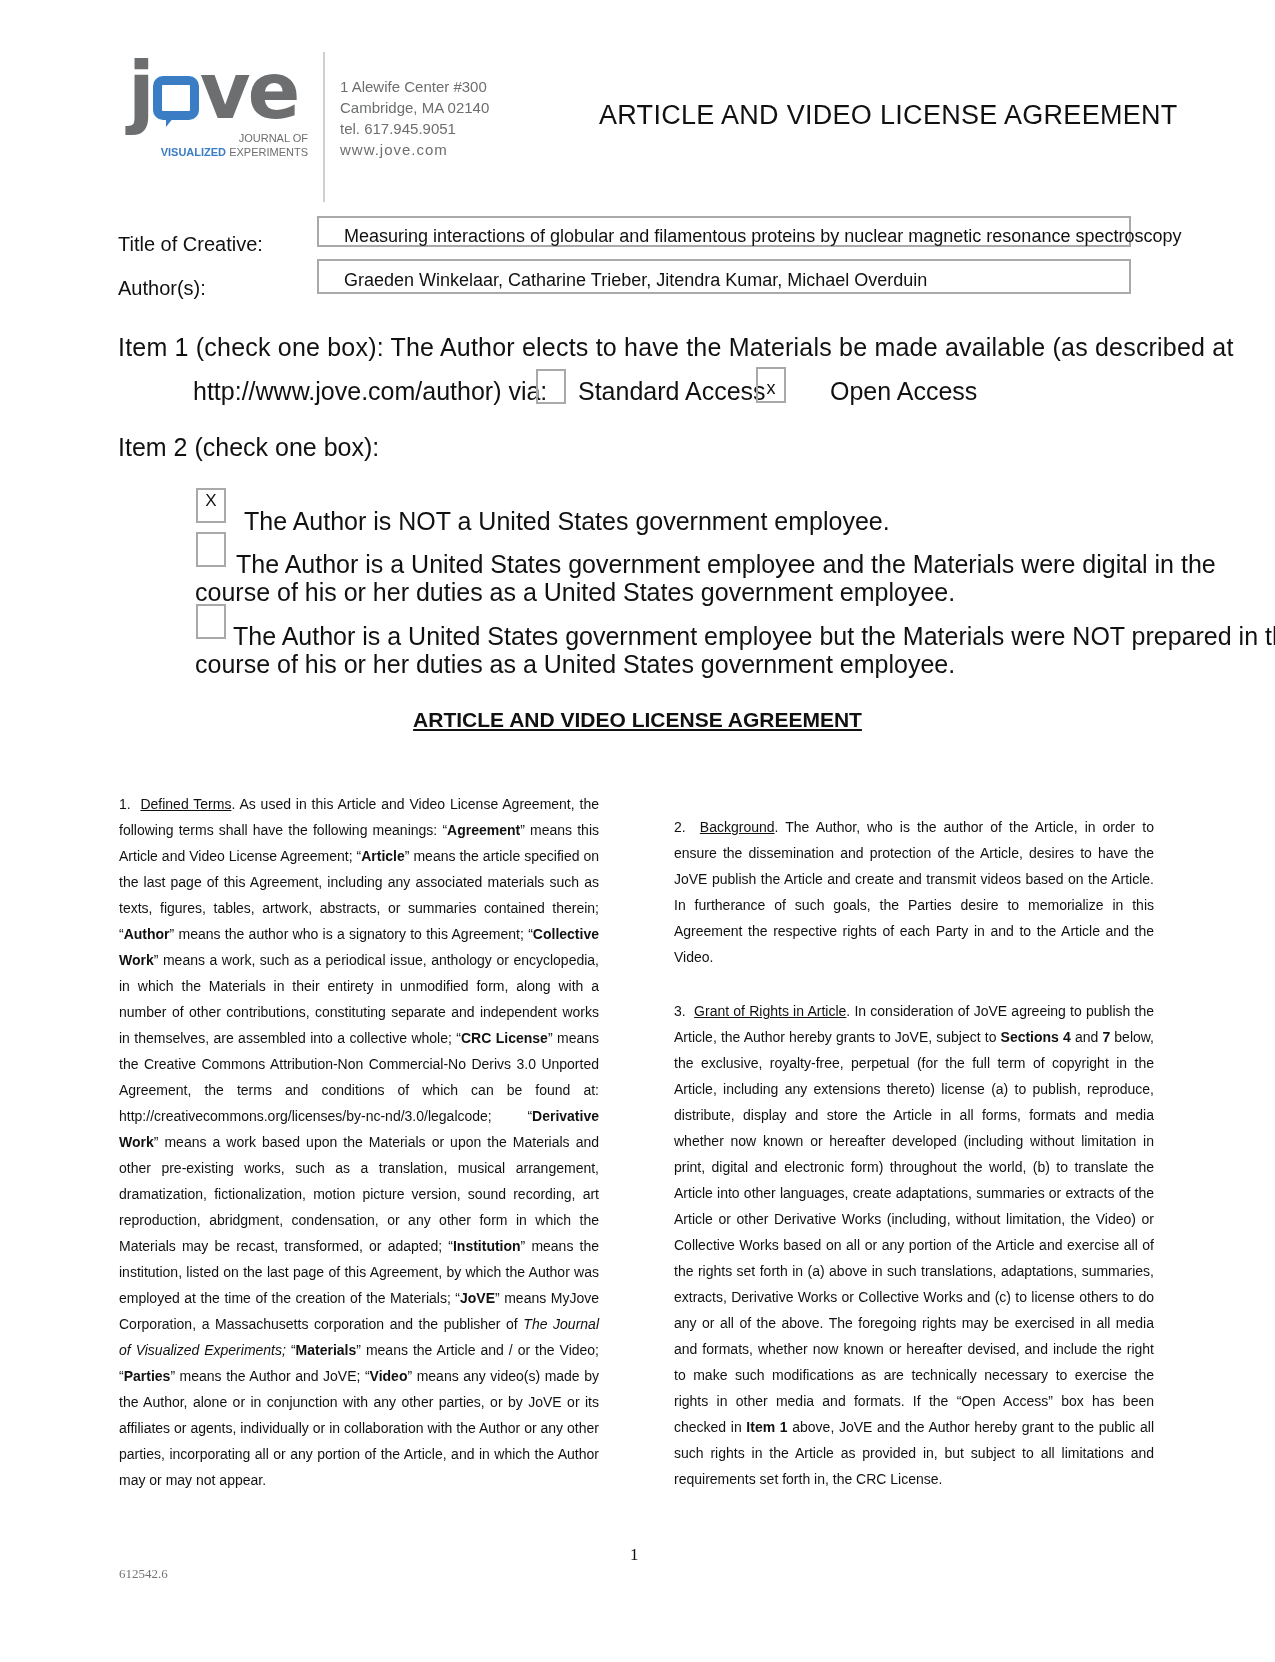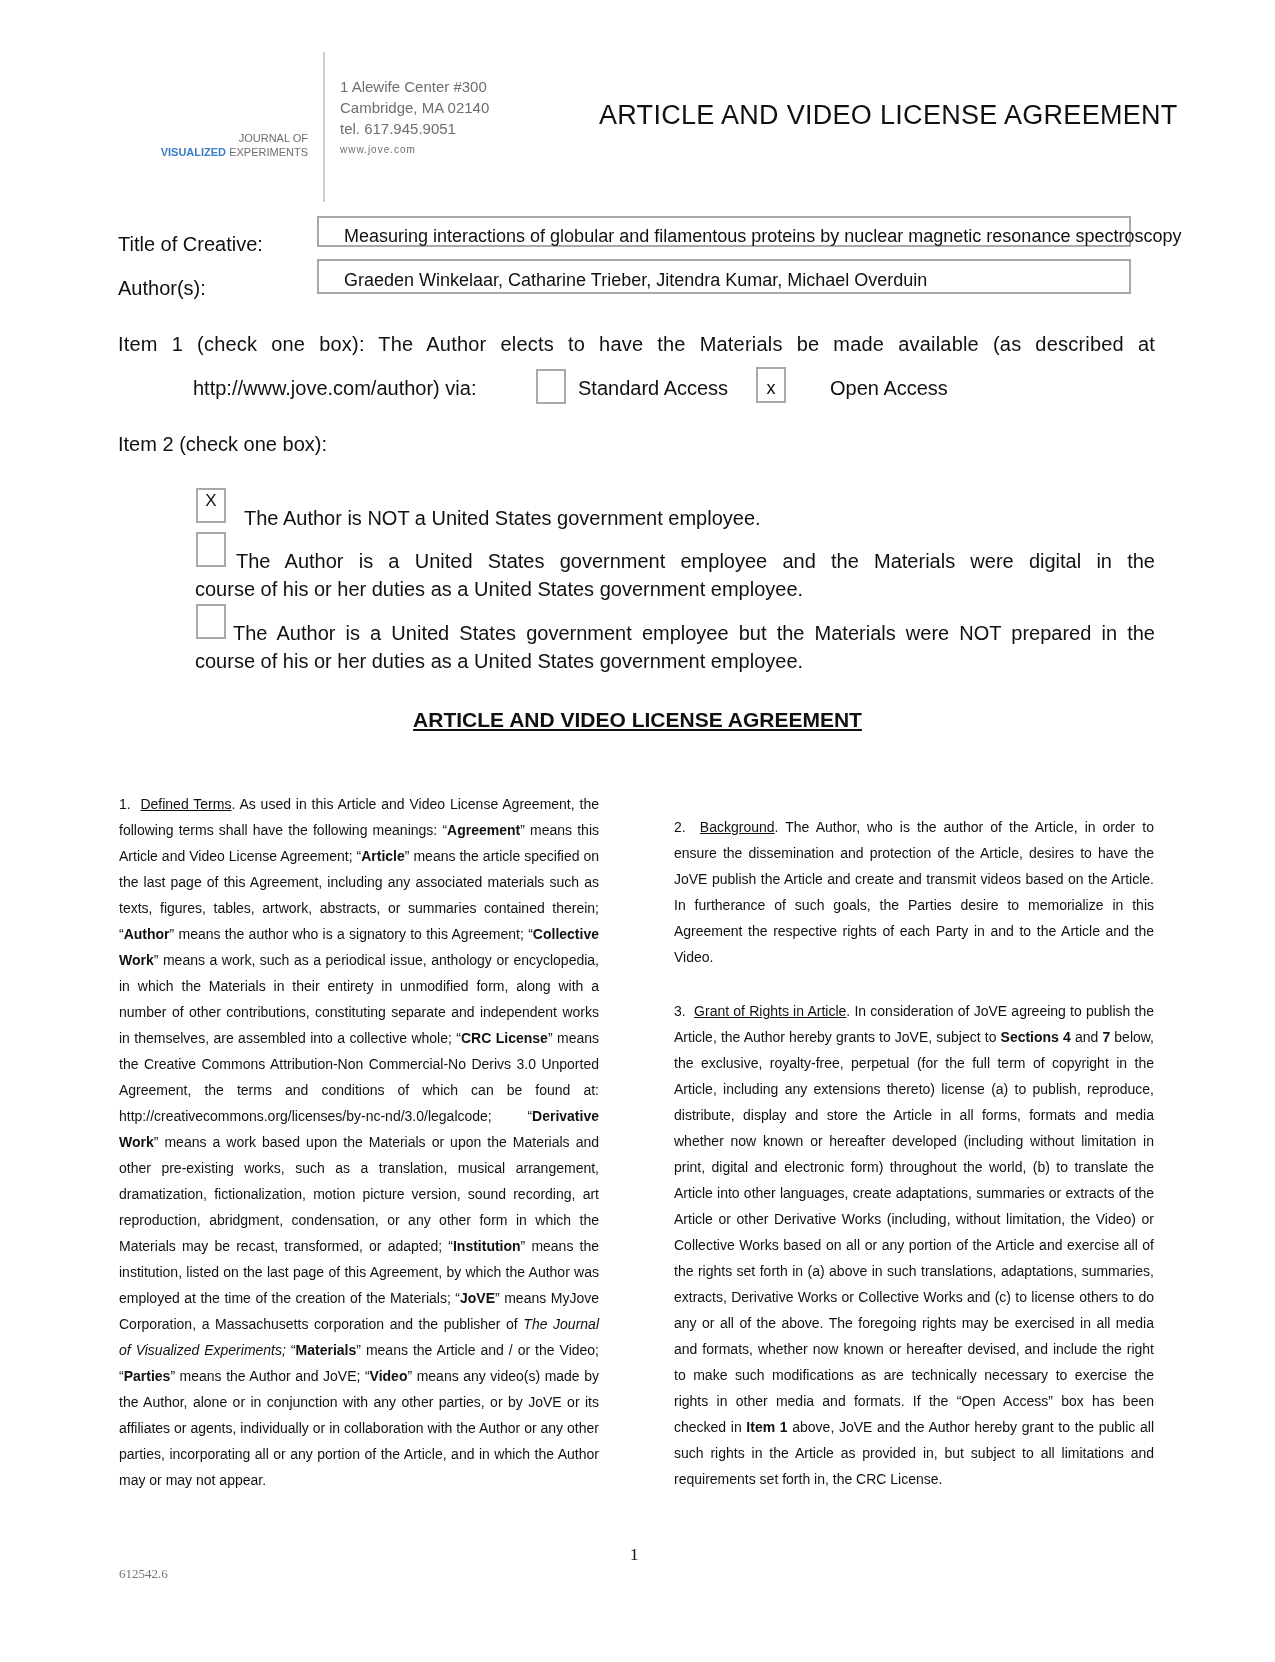--- a/index.html
+++ b/index.html
@@ -50,6 +50,7 @@
 <body>
 
 <div class="abs logo">
+  <div class="logo-word"><span>j</span><span class="logo-o"></span><span>ve</span></div>
   <div class="logo-sub1">JOURNAL OF</div>
   <div class="logo-sub2"><b>VISUALIZED</b> <span>EXPERIMENTS</span></div>
 </div>

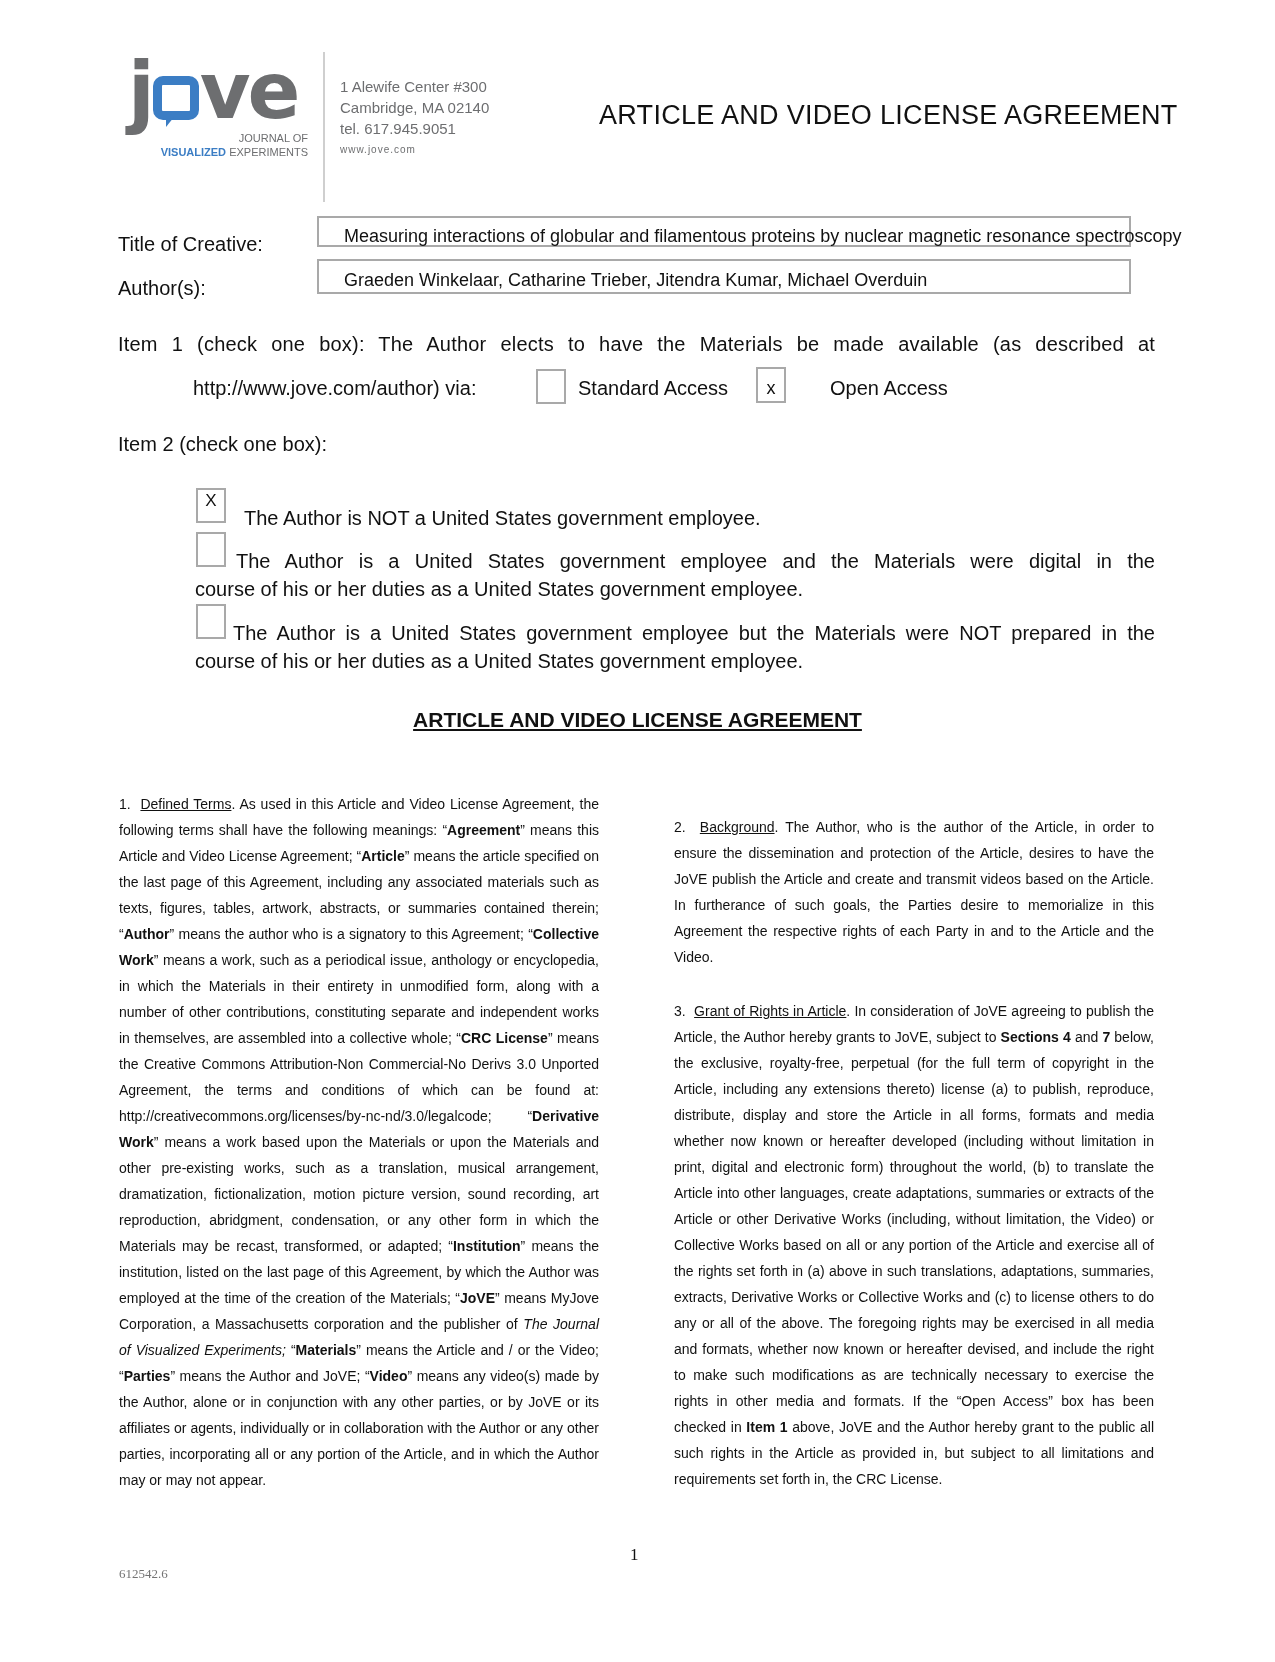--- a/index.html
+++ b/index.html
@@ -20,7 +20,7 @@
   .logo-sub2 b { color: #3b7dc4; }
   .vdivider { left: 323px; top: 52px; width: 2px; height: 150px; background: #cfcfcf; }
   .address { left: 340px; top: 76px; font-size: 15px; color: #6d6e70; line-height: 21px; }
-  .address .web { color: #6d6e70; letter-spacing: 1px; font-size: 10px; }
+  .address .web { color: #6d6e70; letter-spacing: 1px; font-size: 15px; }
 
   .doc-title { left: 599px; top: 100px; font-size: 27px; letter-spacing: 0.3px; color: #111; }
 

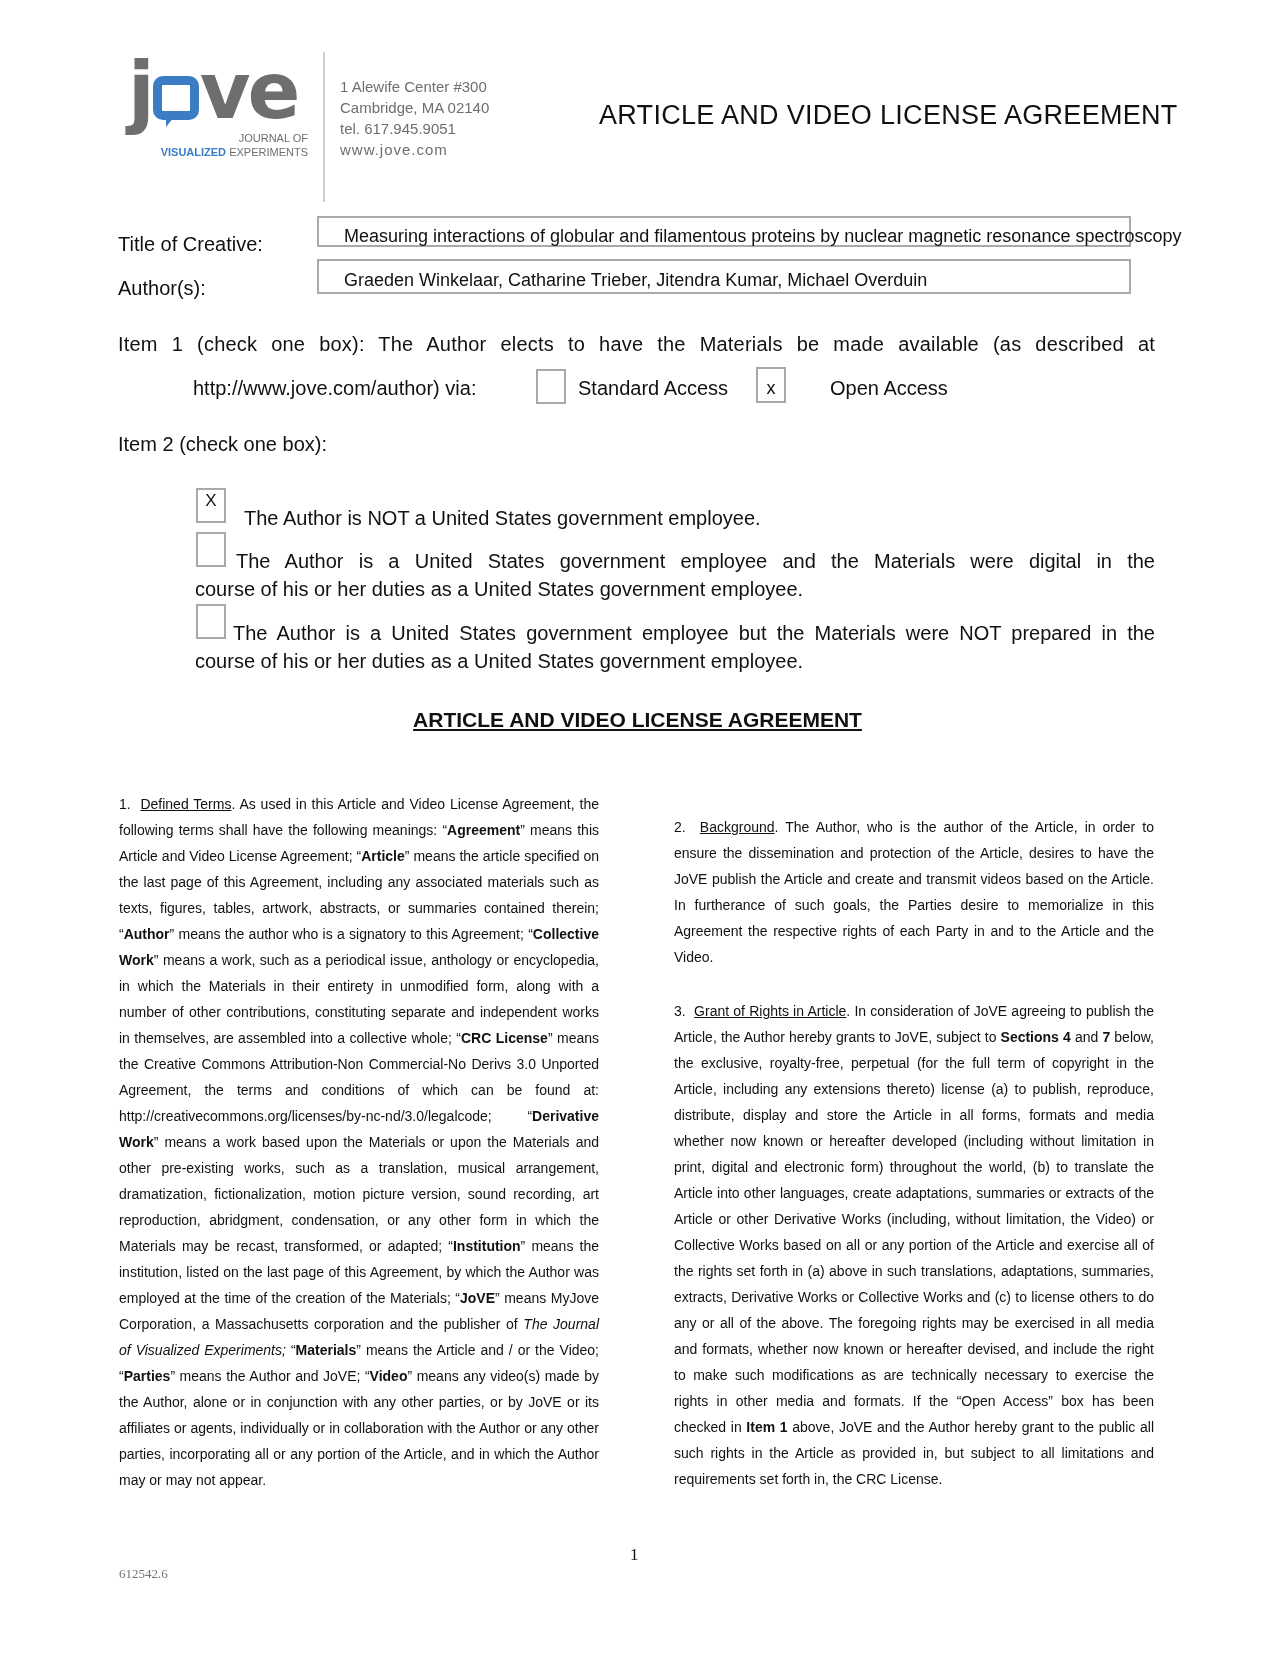--- a/index.html
+++ b/index.html
@@ -30,7 +30,7 @@
   .field-text { font-size: 18px; color: #111; white-space: nowrap; }
 
   
-  .item-text { font-size: 20px; color: #111; white-space: nowrap; }
+  .item-text { font-size: 25px; color: #111; white-space: nowrap; }
   .cb { width: 30px; height: 35px; border: 2px solid #a9a9a9; box-sizing: border-box;
         font-size: 18px; text-align: center; line-height: 30px; }
   .cb2 { width: 30px; height: 35px; border: 2px solid #a9a9a9; box-sizing: border-box;

